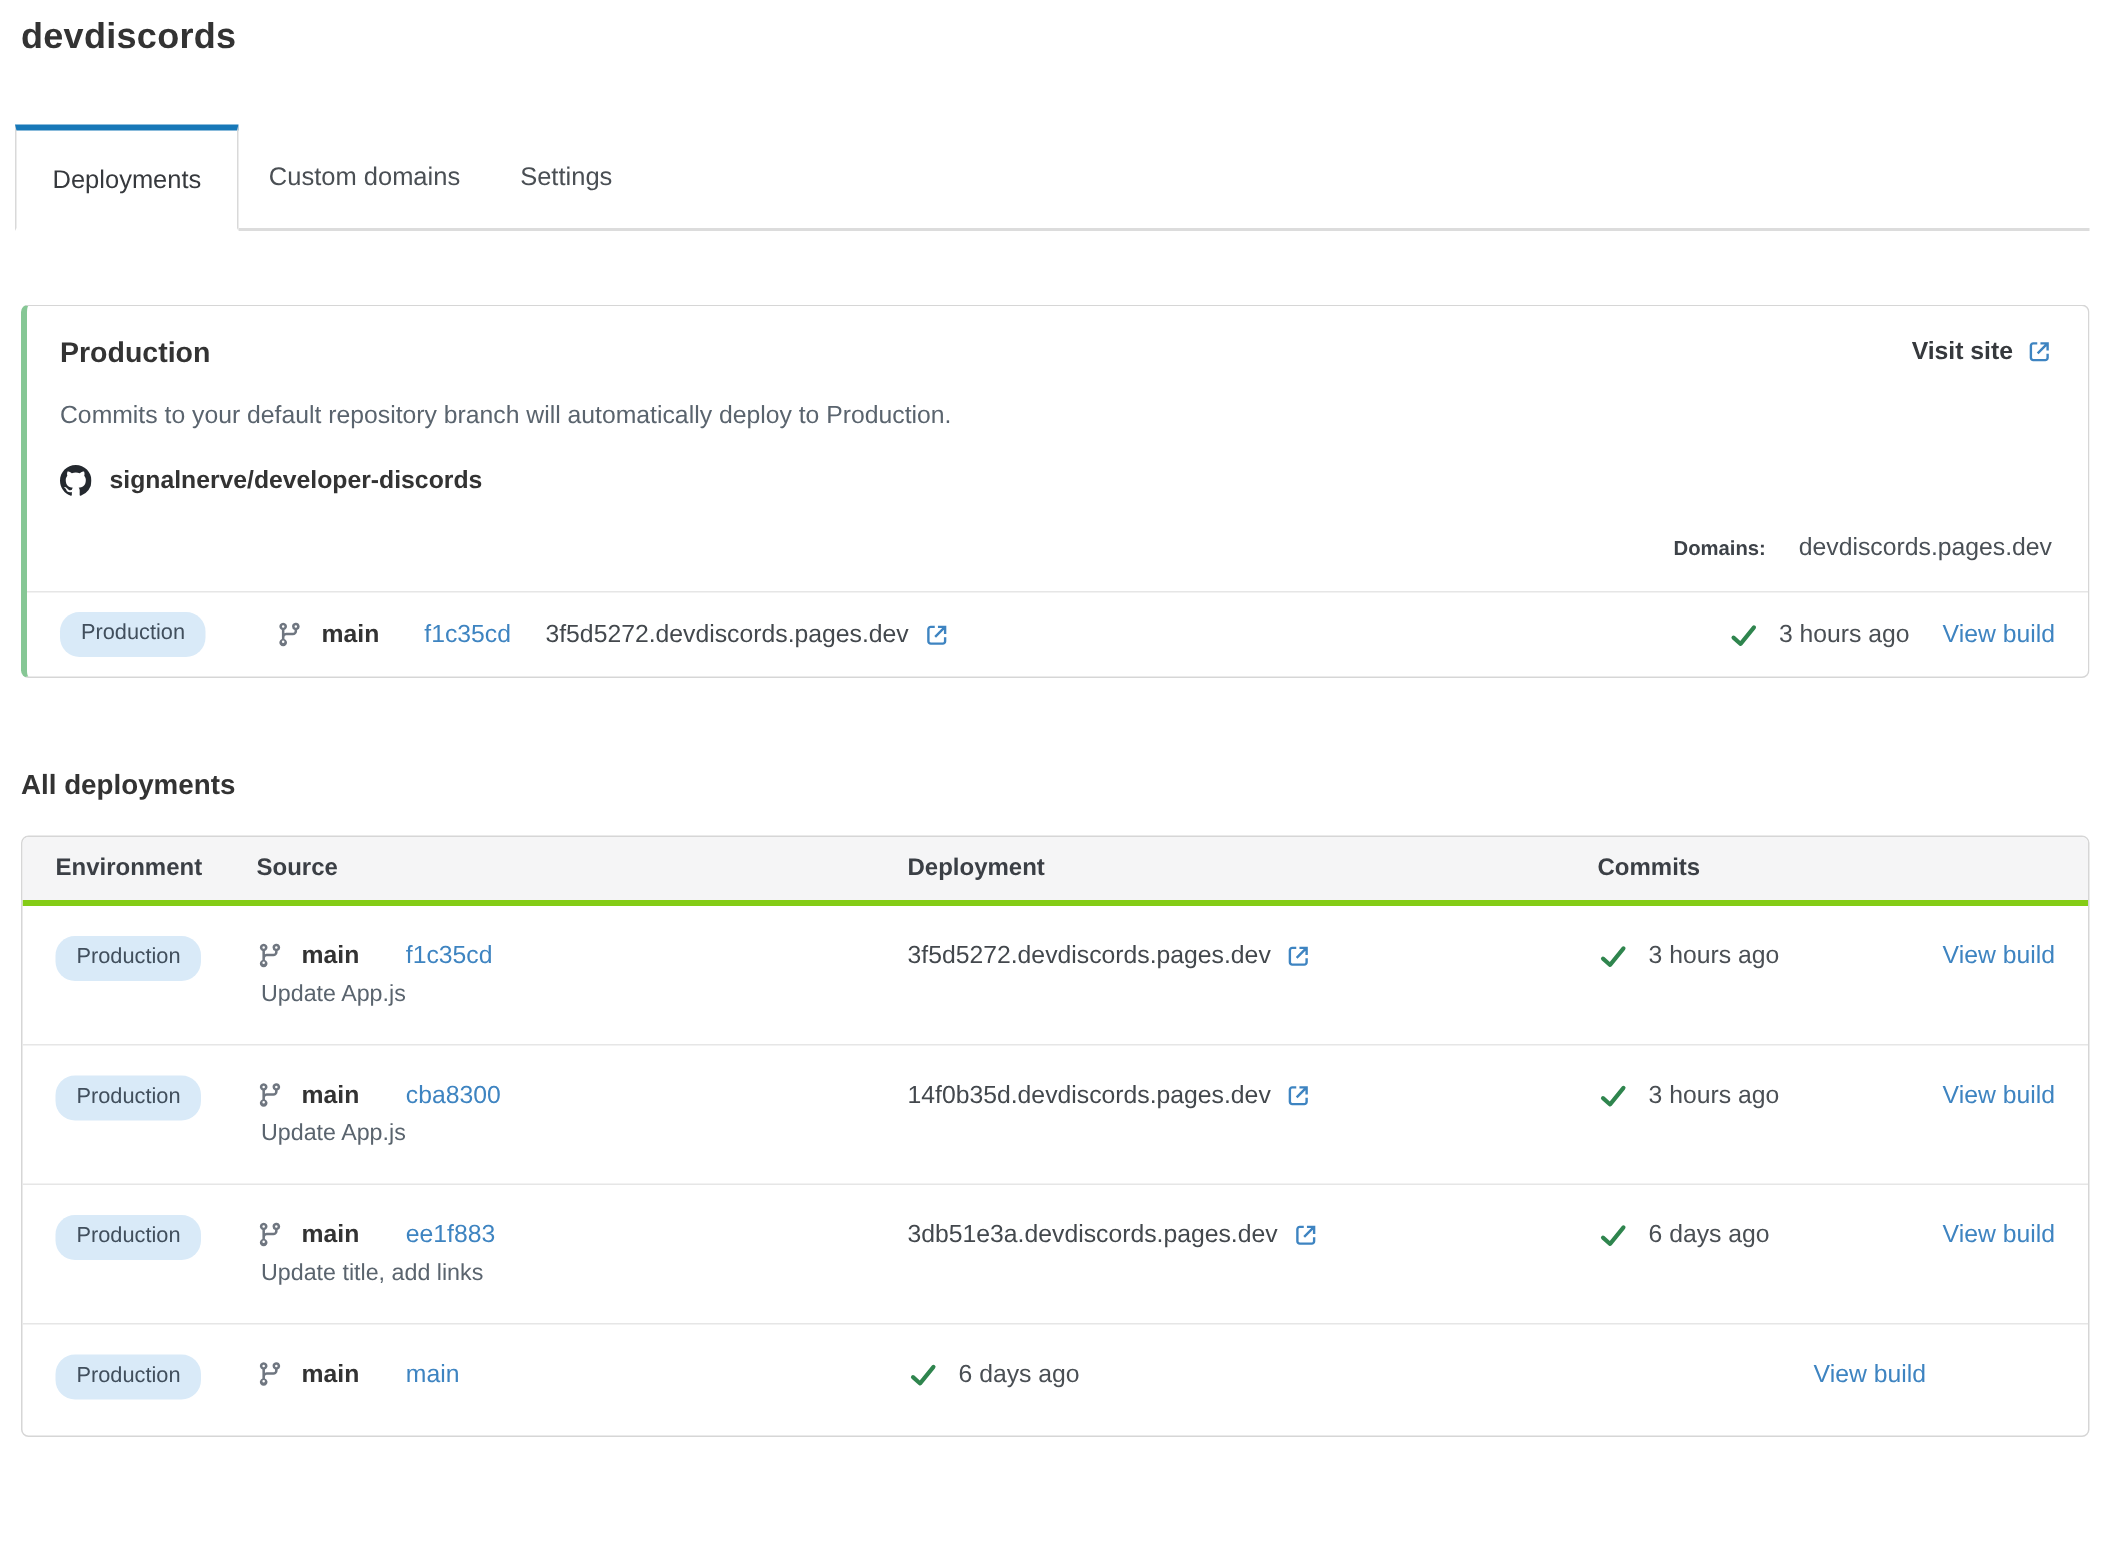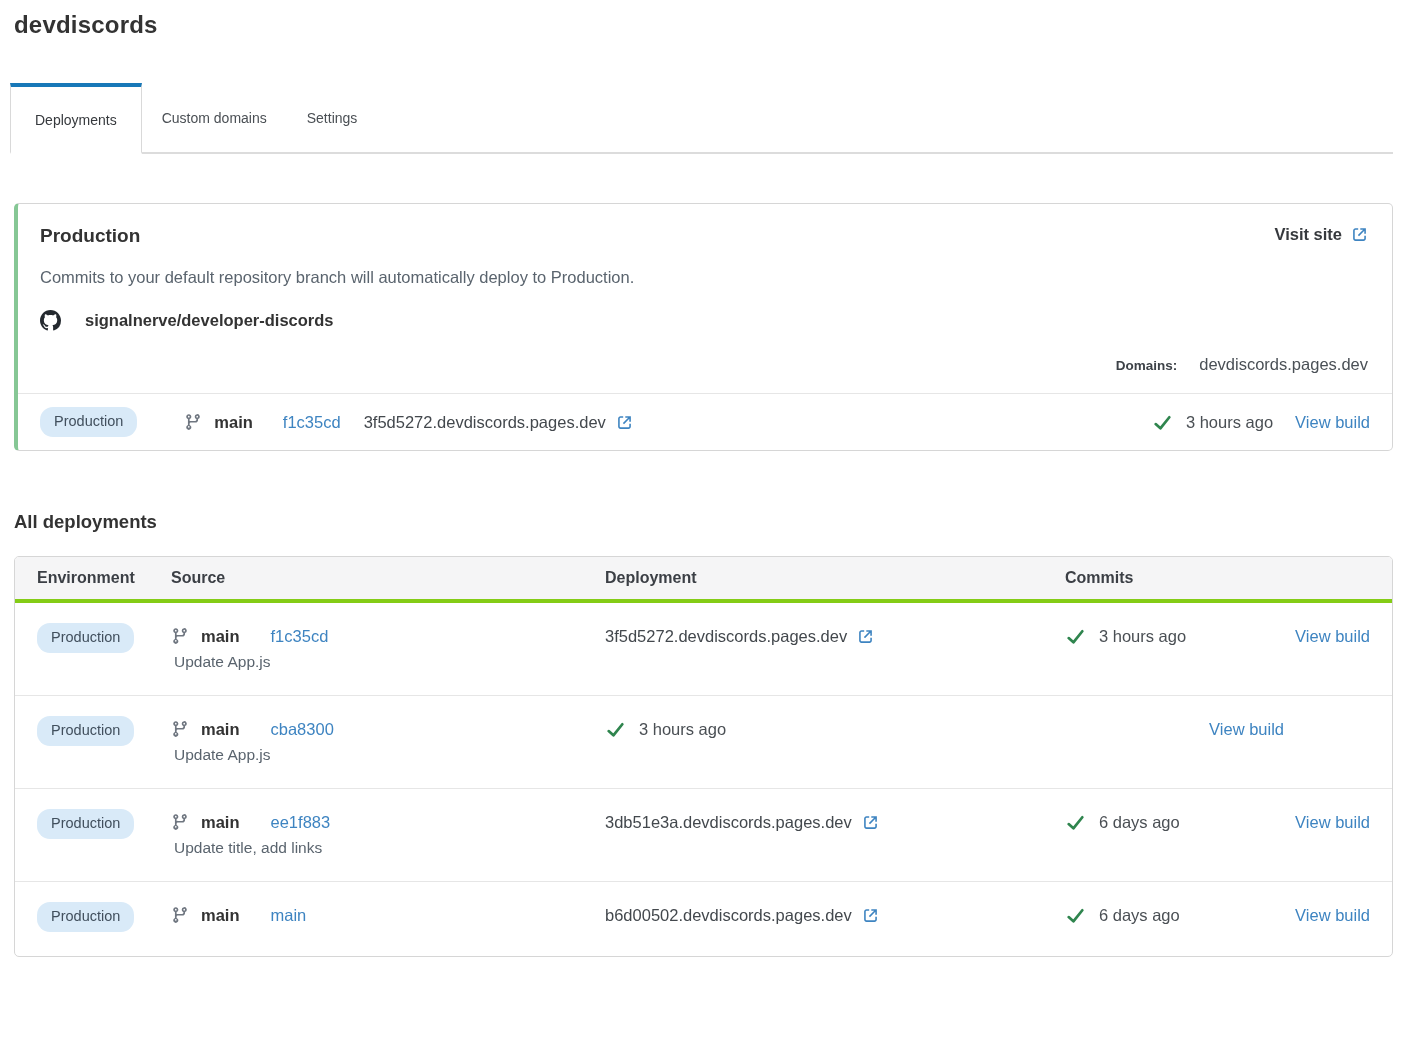--- a/index.html
+++ b/index.html
@@ -27,7 +27,7 @@
   }
   .tab {
     display: flex; align-items: center;
-    font-size: 14px; color: #4a4f54;
+    font-size: 17px; color: #4a4f54;
     padding: 0 20px; cursor: pointer;
     position: relative;
   }

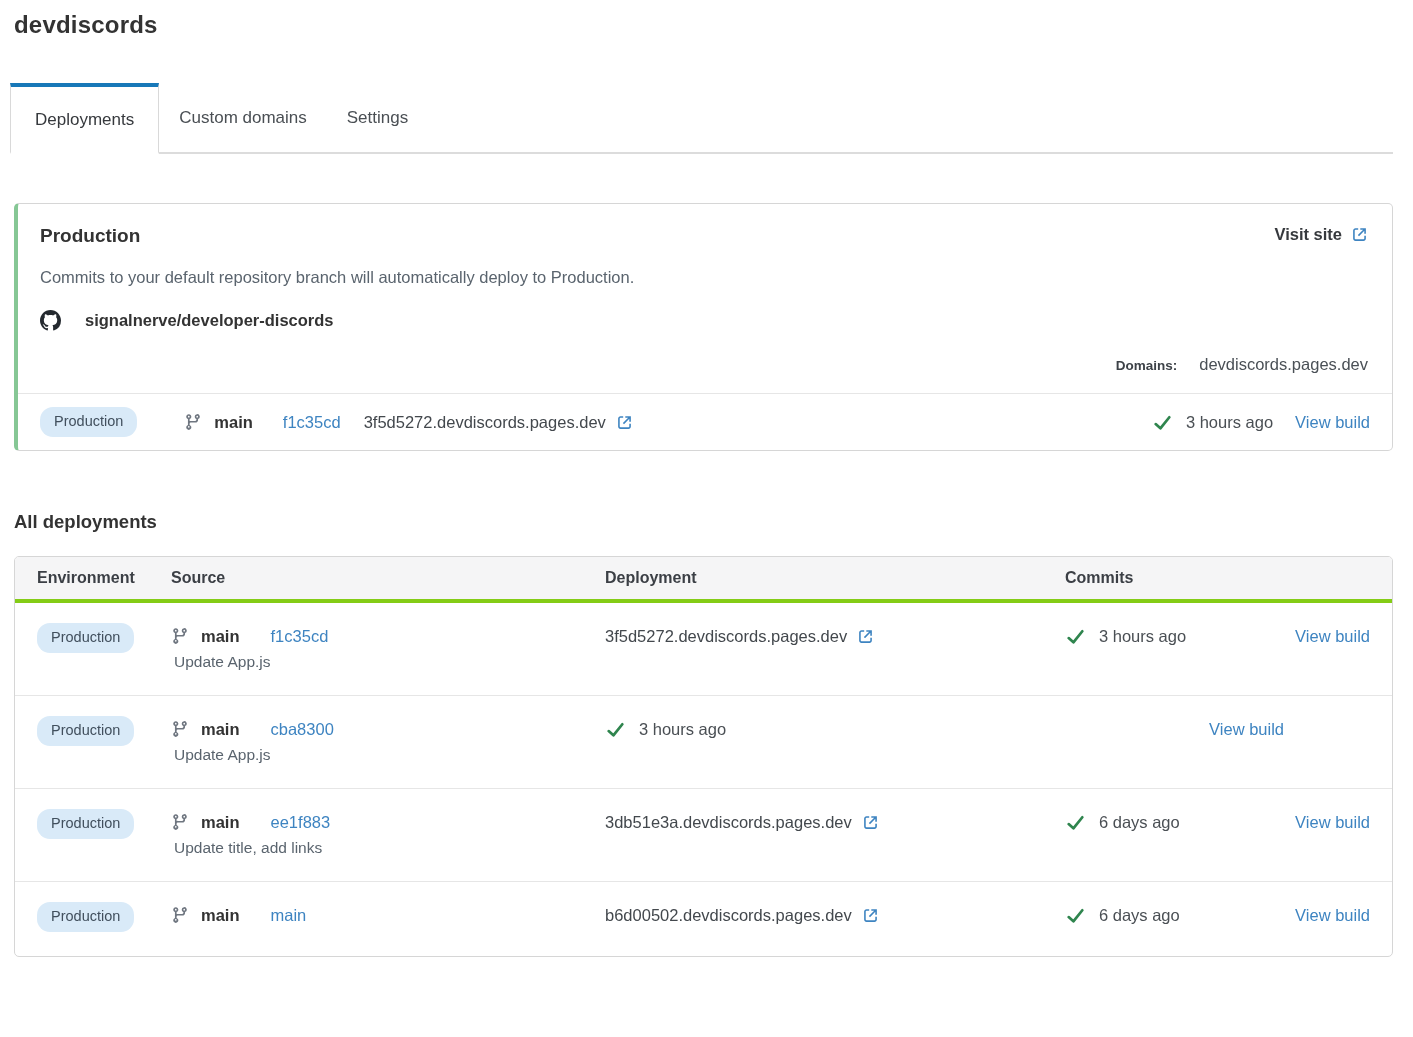--- a/index.html
+++ b/index.html
@@ -58,7 +58,7 @@
   }
   .prod-desc { margin-top: 21px; font-size: 16.5px; color: #5a646e; }
   .repo-row {
-    margin-top: 23px; display: inline-flex; align-items: center; gap: 24px;
+    margin-top: 23px; display: inline-flex; align-items: center; gap: 12px;
     cursor: pointer;
   }
   .repo-name { font-size: 16.5px; font-weight: 700; color: #333333; }

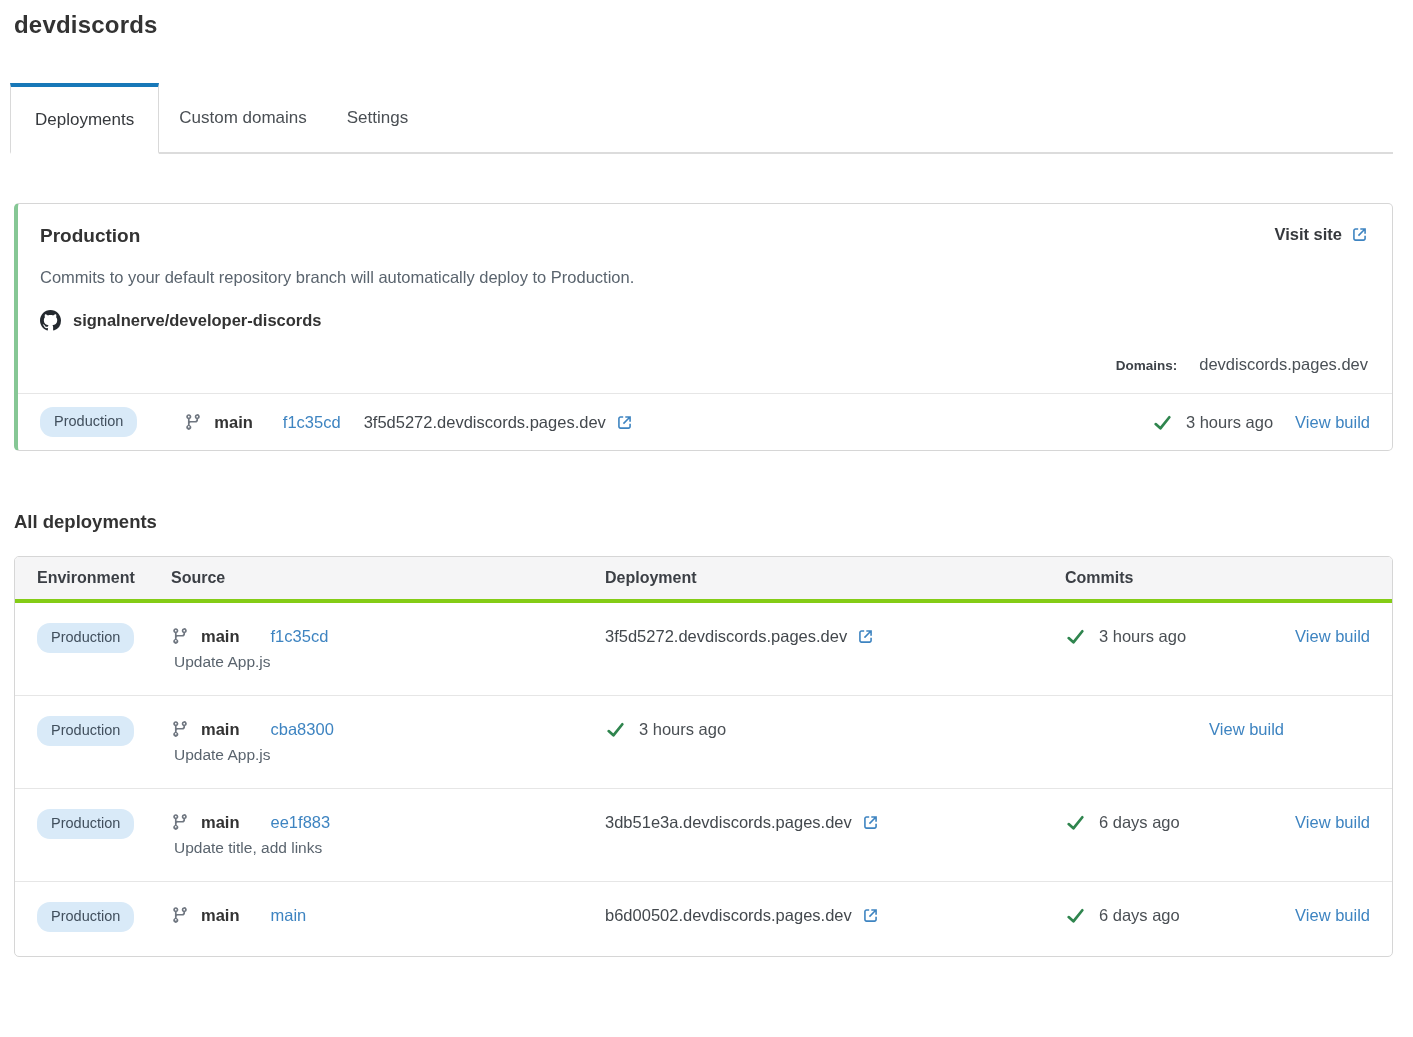--- a/index.html
+++ b/index.html
@@ -275,6 +275,19 @@
       </div>
       <div class="commit-msg">Update App.js</div>
     </div>
+    <div class="cell-deploy">
+      <div class="cell-line">
+        <a class="url-link">
+          <span>14f0b35d.devdiscords.pages.dev</span>
+          <span class="ext-icon">
+  <svg width="17" height="17" viewBox="0 0 16 16" fill="currentColor" aria-hidden="true">
+    <path d="M2 4.25C2 3.01 3.01 2 4.25 2h2.5v1.5h-2.5a.75.75 0 0 0-.75.75v7.5c0 .414.336.75.75.75h7.5a.75.75 0 0 0 .75-.75v-2.5H14v2.5C14 12.99 12.99 14 11.75 14h-7.5C3.01 14 2 12.99 2 11.75v-7.5Z"></path>
+    <path d="M8.75 2H14v5.25h-1.5V4.56L7.53 9.53 6.47 8.47l4.97-4.97H8.75V2Z"></path>
+  </svg>
+</span>
+        </a>
+      </div>
+    </div>
     <div class="cell-status">
       <div class="cell-line status-wrap">
         <span class="check-icon">

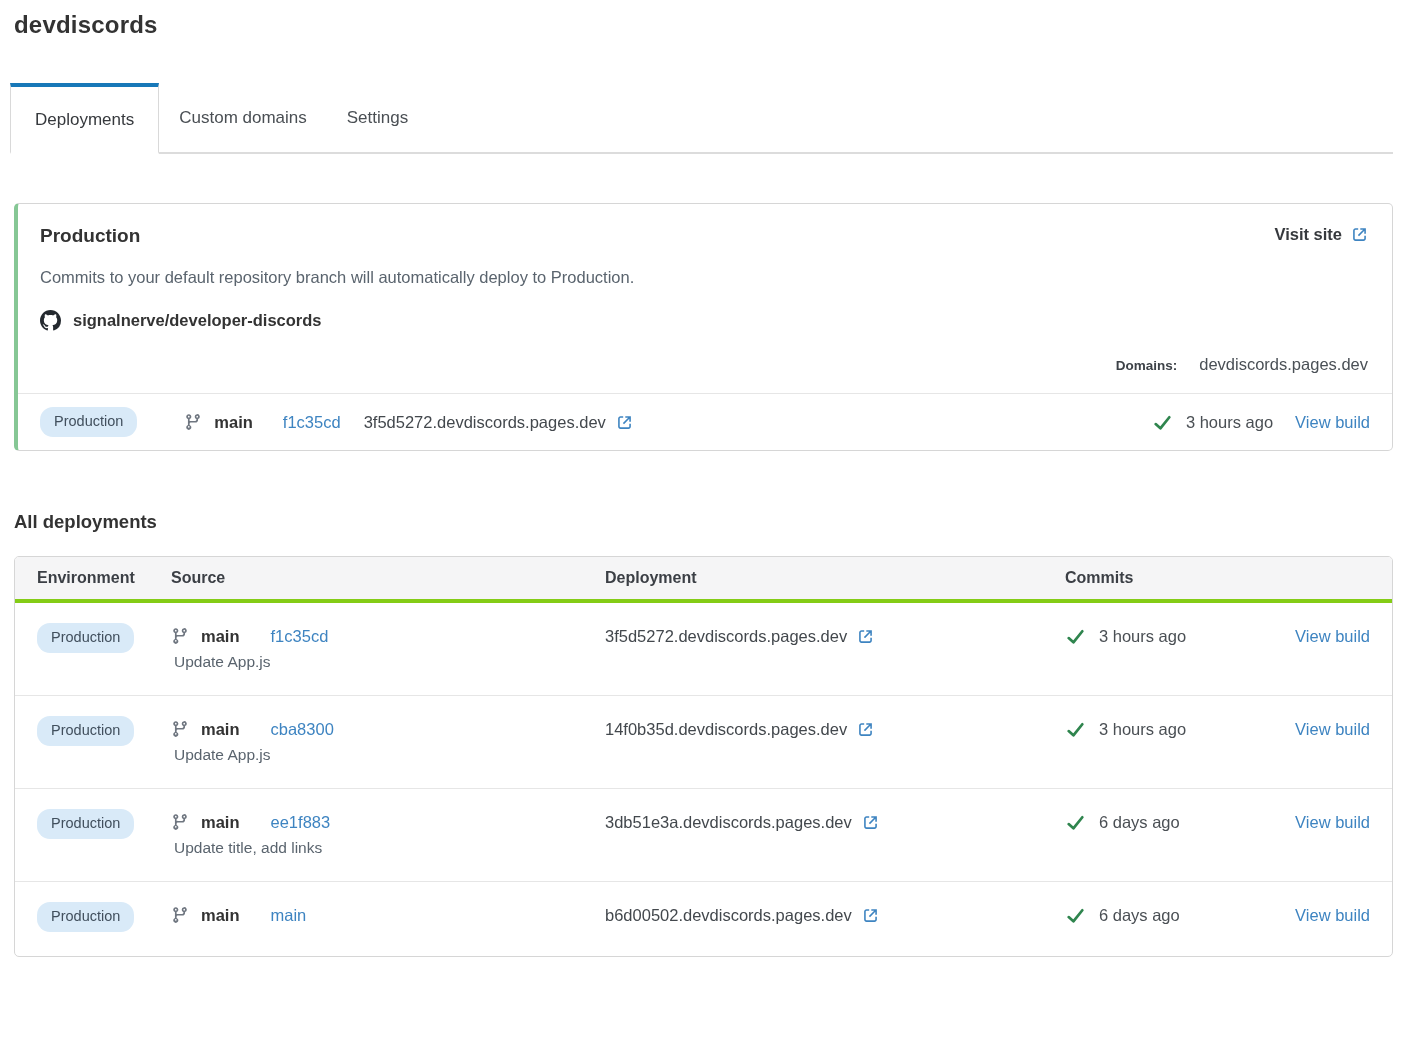--- a/index.html
+++ b/index.html
@@ -371,19 +371,6 @@
       </div>
 
     </div>
-    <div class="cell-deploy">
-      <div class="cell-line">
-        <a class="url-link">
-          <span>b6d00502.devdiscords.pages.dev</span>
-          <span class="ext-icon">
-  <svg width="17" height="17" viewBox="0 0 16 16" fill="currentColor" aria-hidden="true">
-    <path d="M2 4.25C2 3.01 3.01 2 4.25 2h2.5v1.5h-2.5a.75.75 0 0 0-.75.75v7.5c0 .414.336.75.75.75h7.5a.75.75 0 0 0 .75-.75v-2.5H14v2.5C14 12.99 12.99 14 11.75 14h-7.5C3.01 14 2 12.99 2 11.75v-7.5Z"></path>
-    <path d="M8.75 2H14v5.25h-1.5V4.56L7.53 9.53 6.47 8.47l4.97-4.97H8.75V2Z"></path>
-  </svg>
-</span>
-        </a>
-      </div>
-    </div>
     <div class="cell-status">
       <div class="cell-line status-wrap">
         <span class="check-icon">

